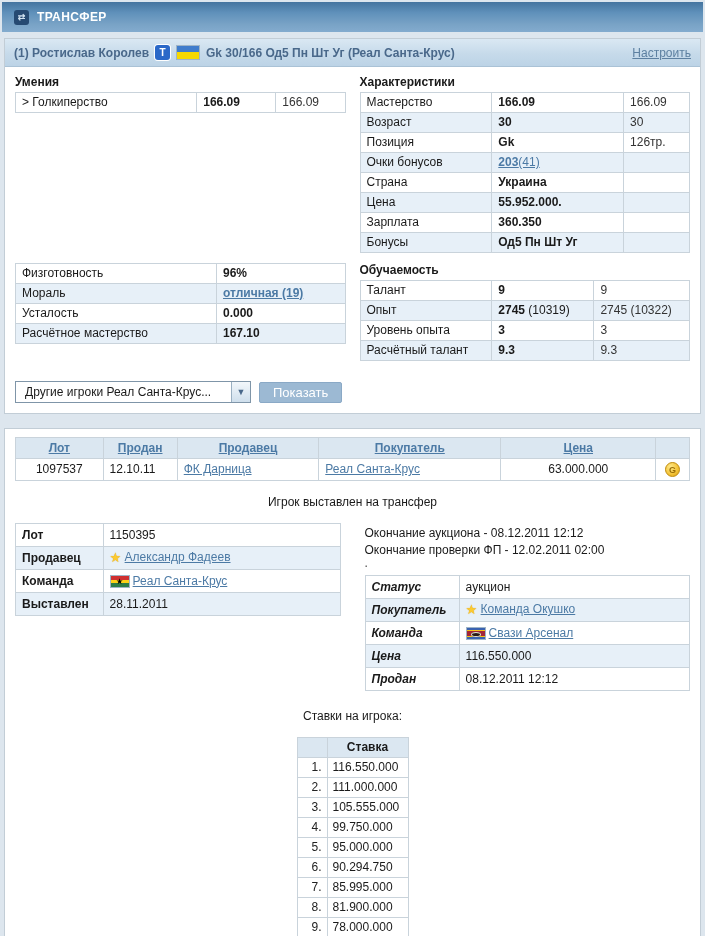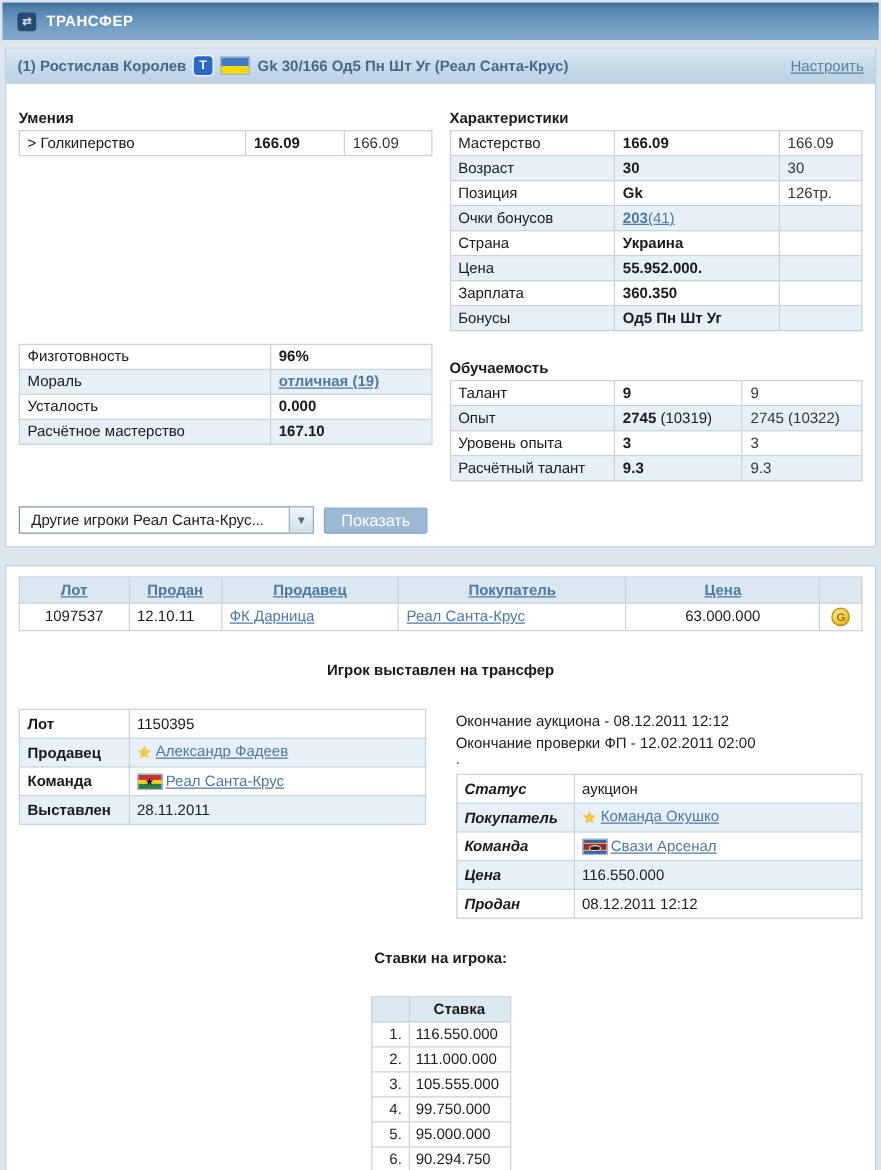--- a/index.html
+++ b/index.html
@@ -48,7 +48,7 @@
 
   .panel1-body { padding:8px 10px 10px; }
   .cols { display:grid; grid-template-columns:1fr 1fr; column-gap:14px; align-items:start; }
-  .sec-title { font-weight:bold; margin:12px 0 3px 0; }
+  .sec-title { font-weight:bold; margin:0 0 3px 0; }
   .sec { margin-bottom:10px; }
 
   table { border-collapse:collapse; width:100%; font-size:12px; }

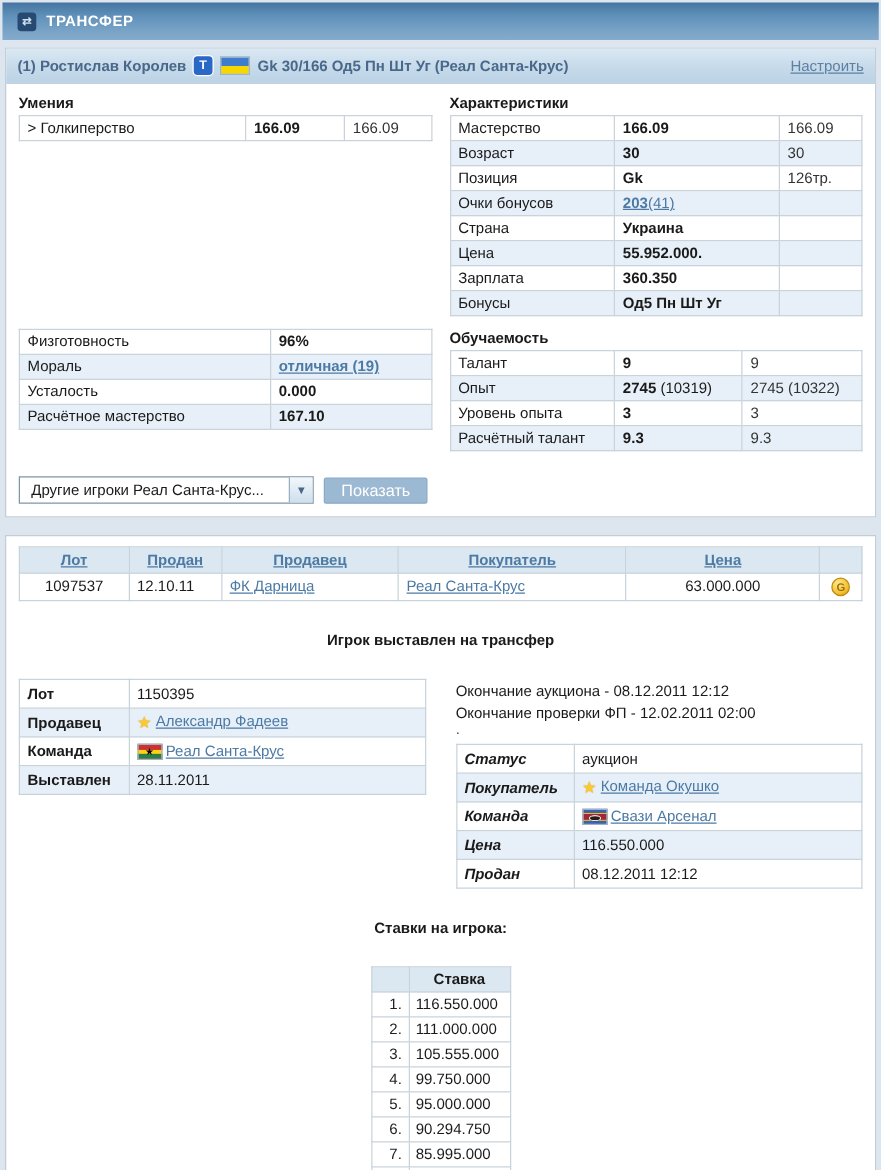--- a/index.html
+++ b/index.html
@@ -99,7 +99,7 @@
   }
   .star { color:#fcca30; font-size:13px; text-shadow:0 0 1px #c89010; vertical-align:middle; }
 
-  .center-bold { text-align:center; font-weight:bold; margin:24px 0; }
+  .center-bold { text-align:center; font-weight:normal; margin:14px 0; }
 
   .lot-cols { display:grid; grid-template-columns:1fr 1fr; column-gap:24px; align-items:start; margin-top:4px; }
   .lot-table td { height:23px; }

